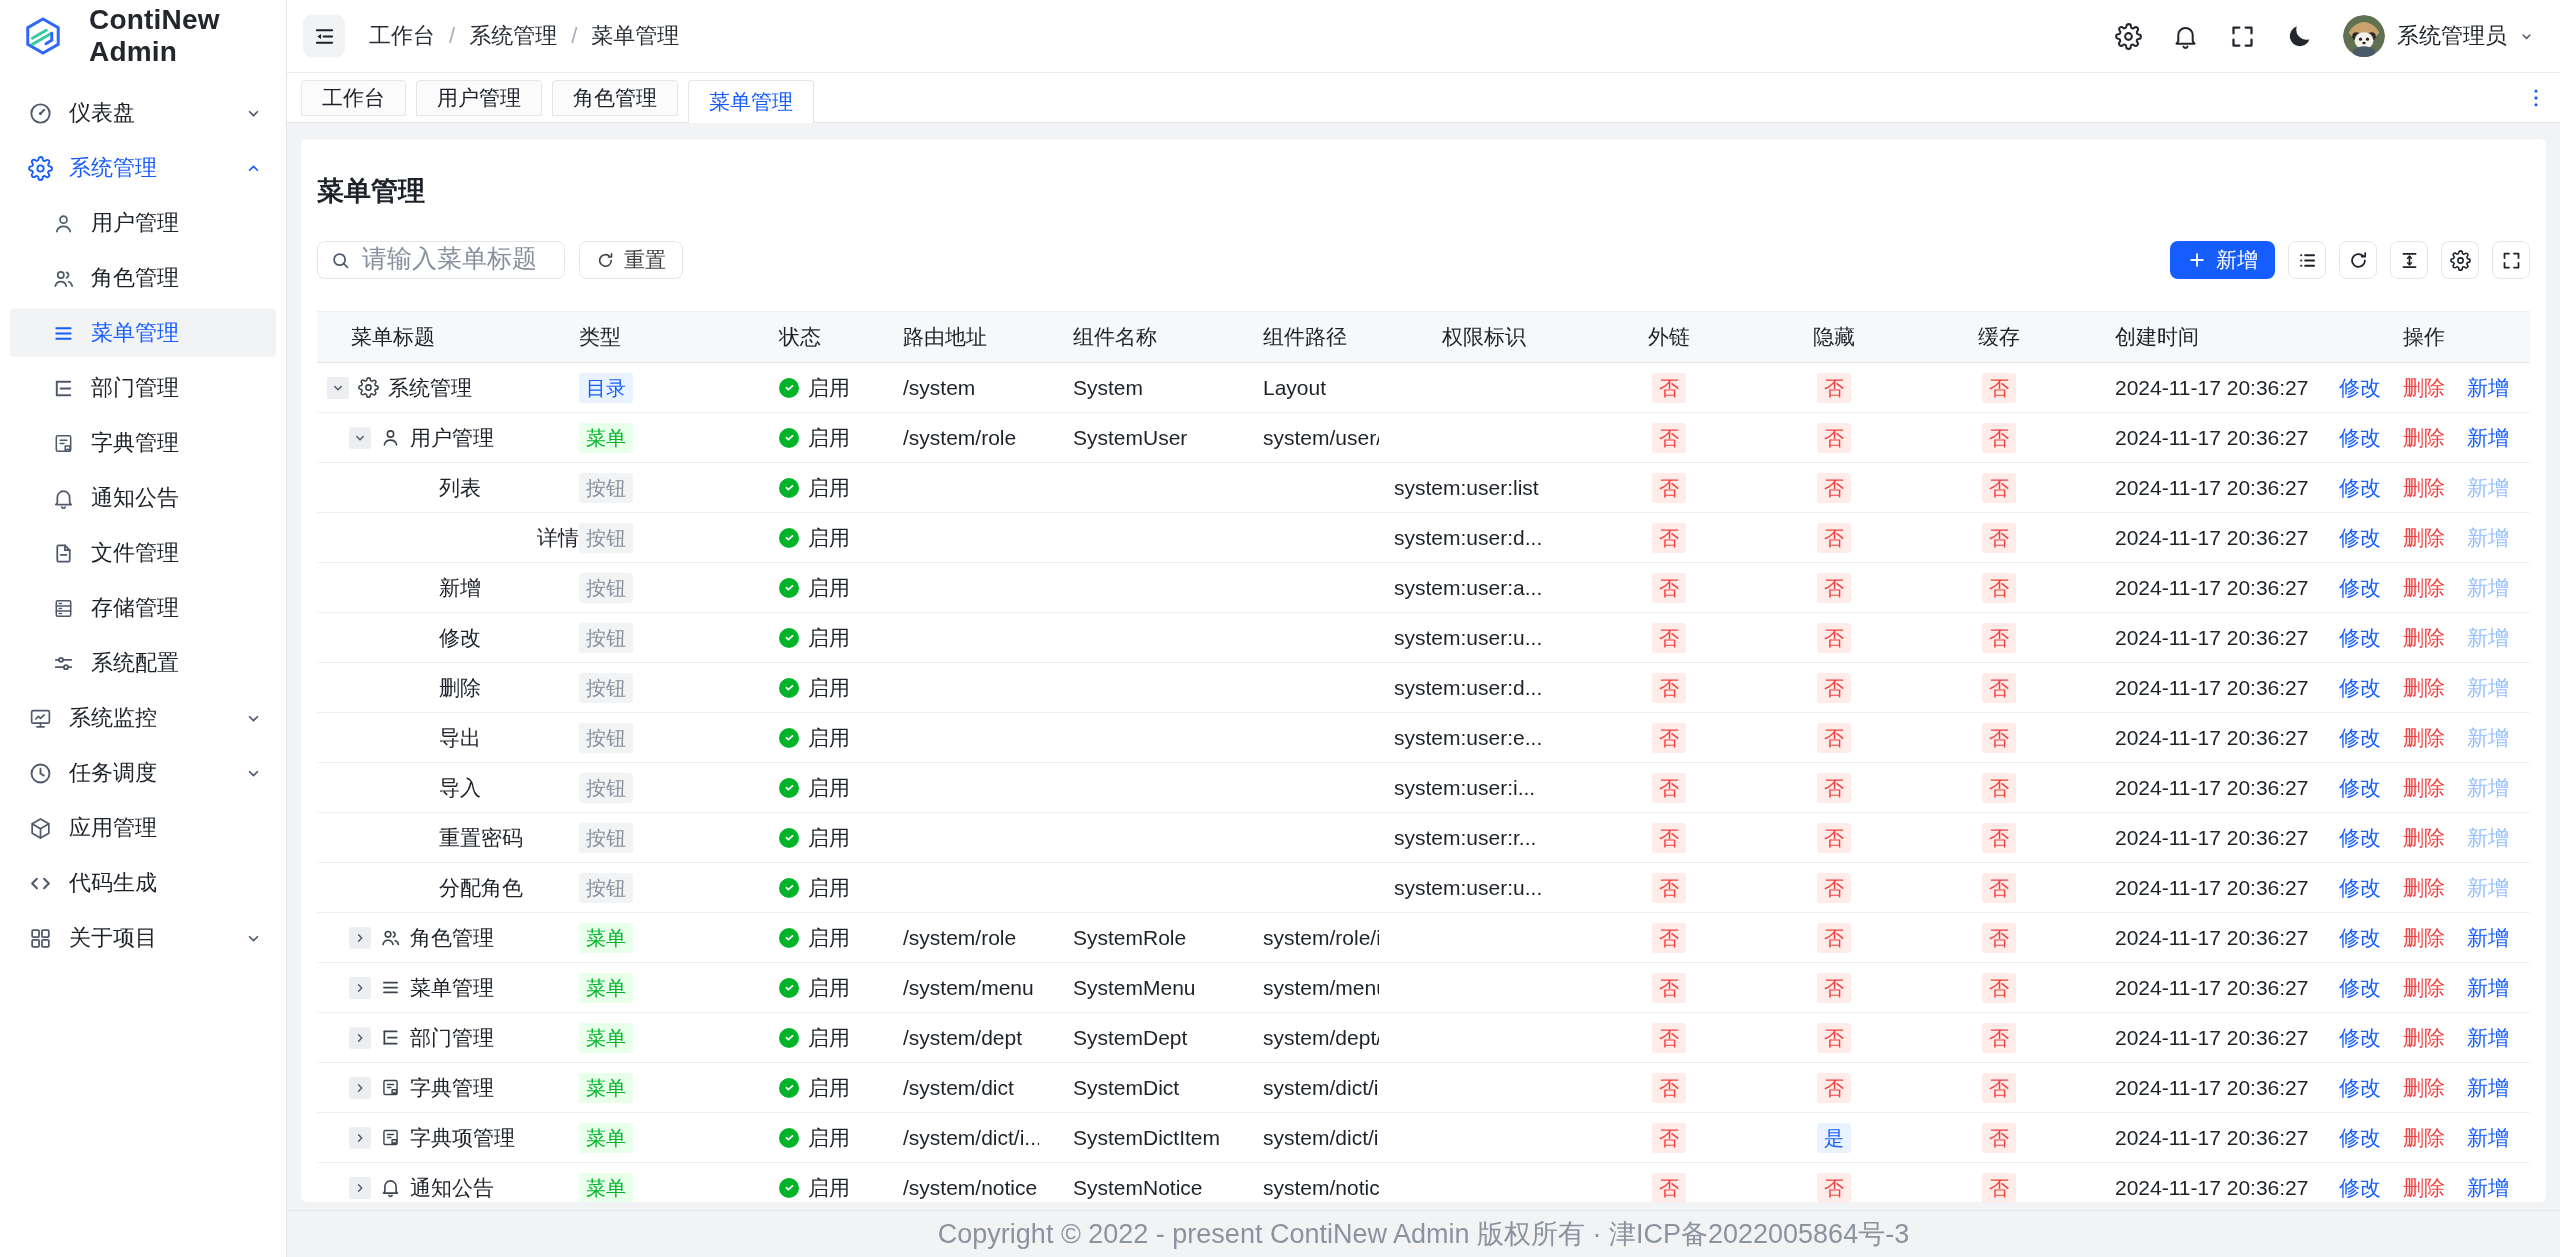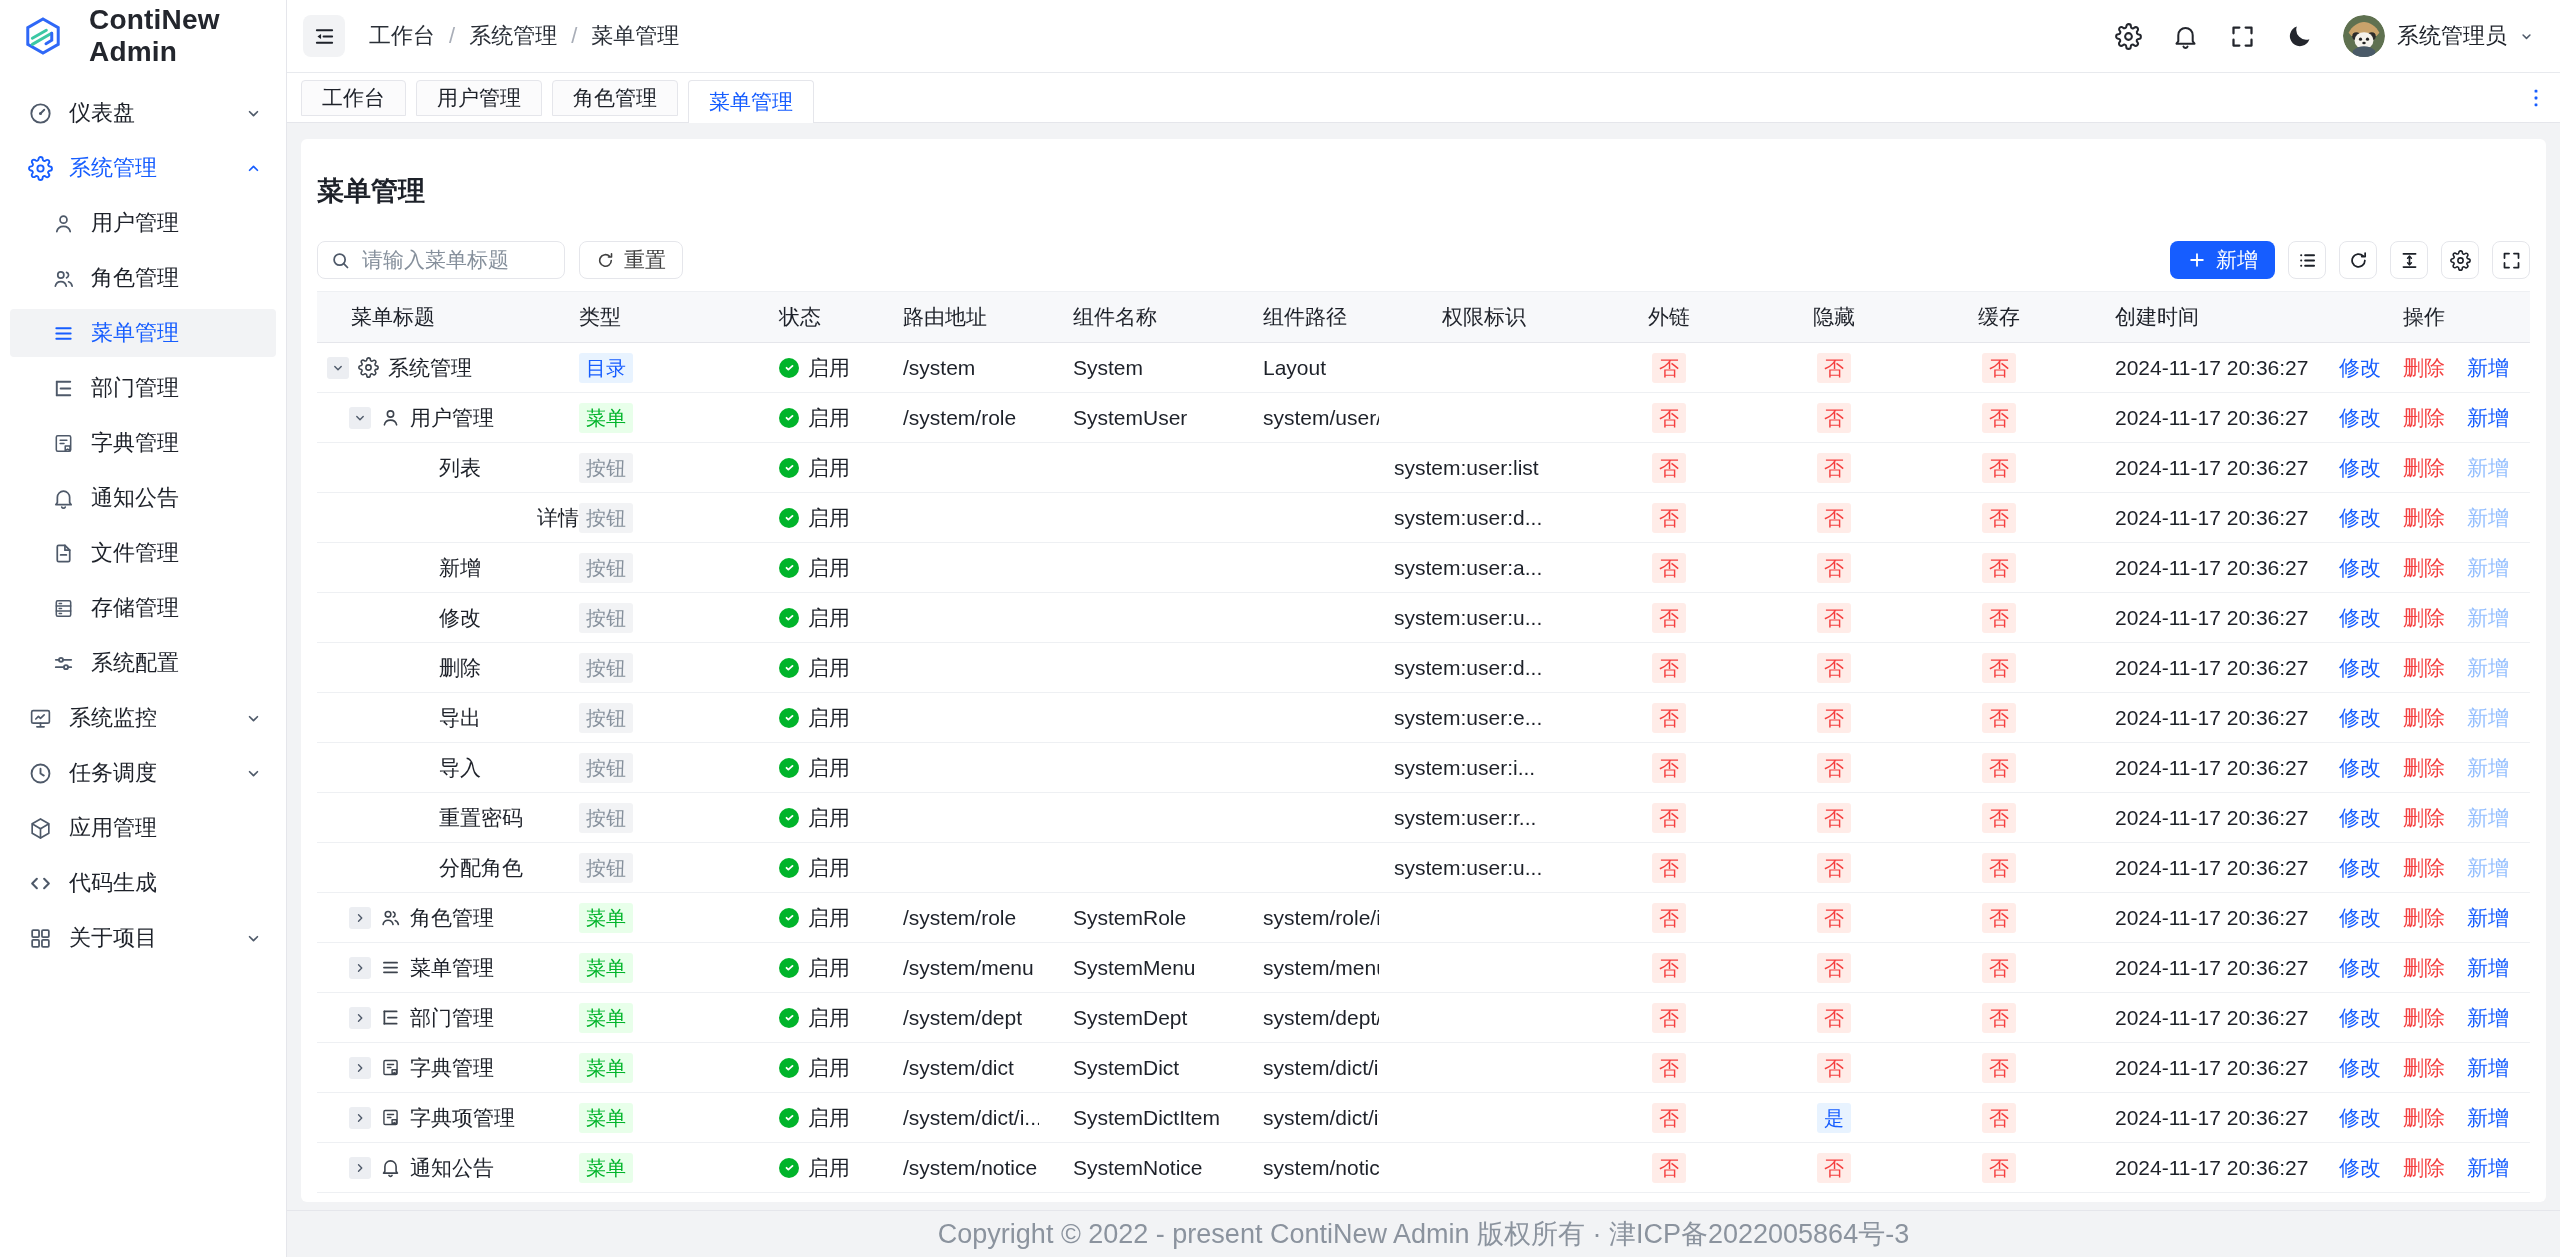--- a/index.html
+++ b/index.html
@@ -59,7 +59,7 @@
   .tb-left{display:flex;align-items:center;gap:14px}
   .search-box{width:248px;height:38px;border:1px solid #e5e6eb;border-radius:8px;display:flex;align-items:center;padding:0 12px;gap:9px;background:#fff;box-sizing:border-box}
   .search-box .icon{width:21px;height:21px;color:#4e5969}
-  .search-box input{border:none;outline:none;flex:1;min-width:0;font-size:21px;color:#6d28d9;font-family:Liberation Serif, serif;background:transparent}
+  .search-box input{border:none;outline:none;flex:1;min-width:0;font-size:25px;color:#6d28d9;font-family:Liberation Mono, monospace;background:transparent}
   .search-box input::placeholder{color:#86909c}
   .btn{height:38px;box-sizing:border-box;display:inline-flex;align-items:center;justify-content:center;gap:9px;font-size:21px;border-radius:8px;cursor:pointer;white-space:nowrap}
   .btn-plain{border:1px solid #e5e6eb;background:#fff;color:#404040;padding:0 16px}

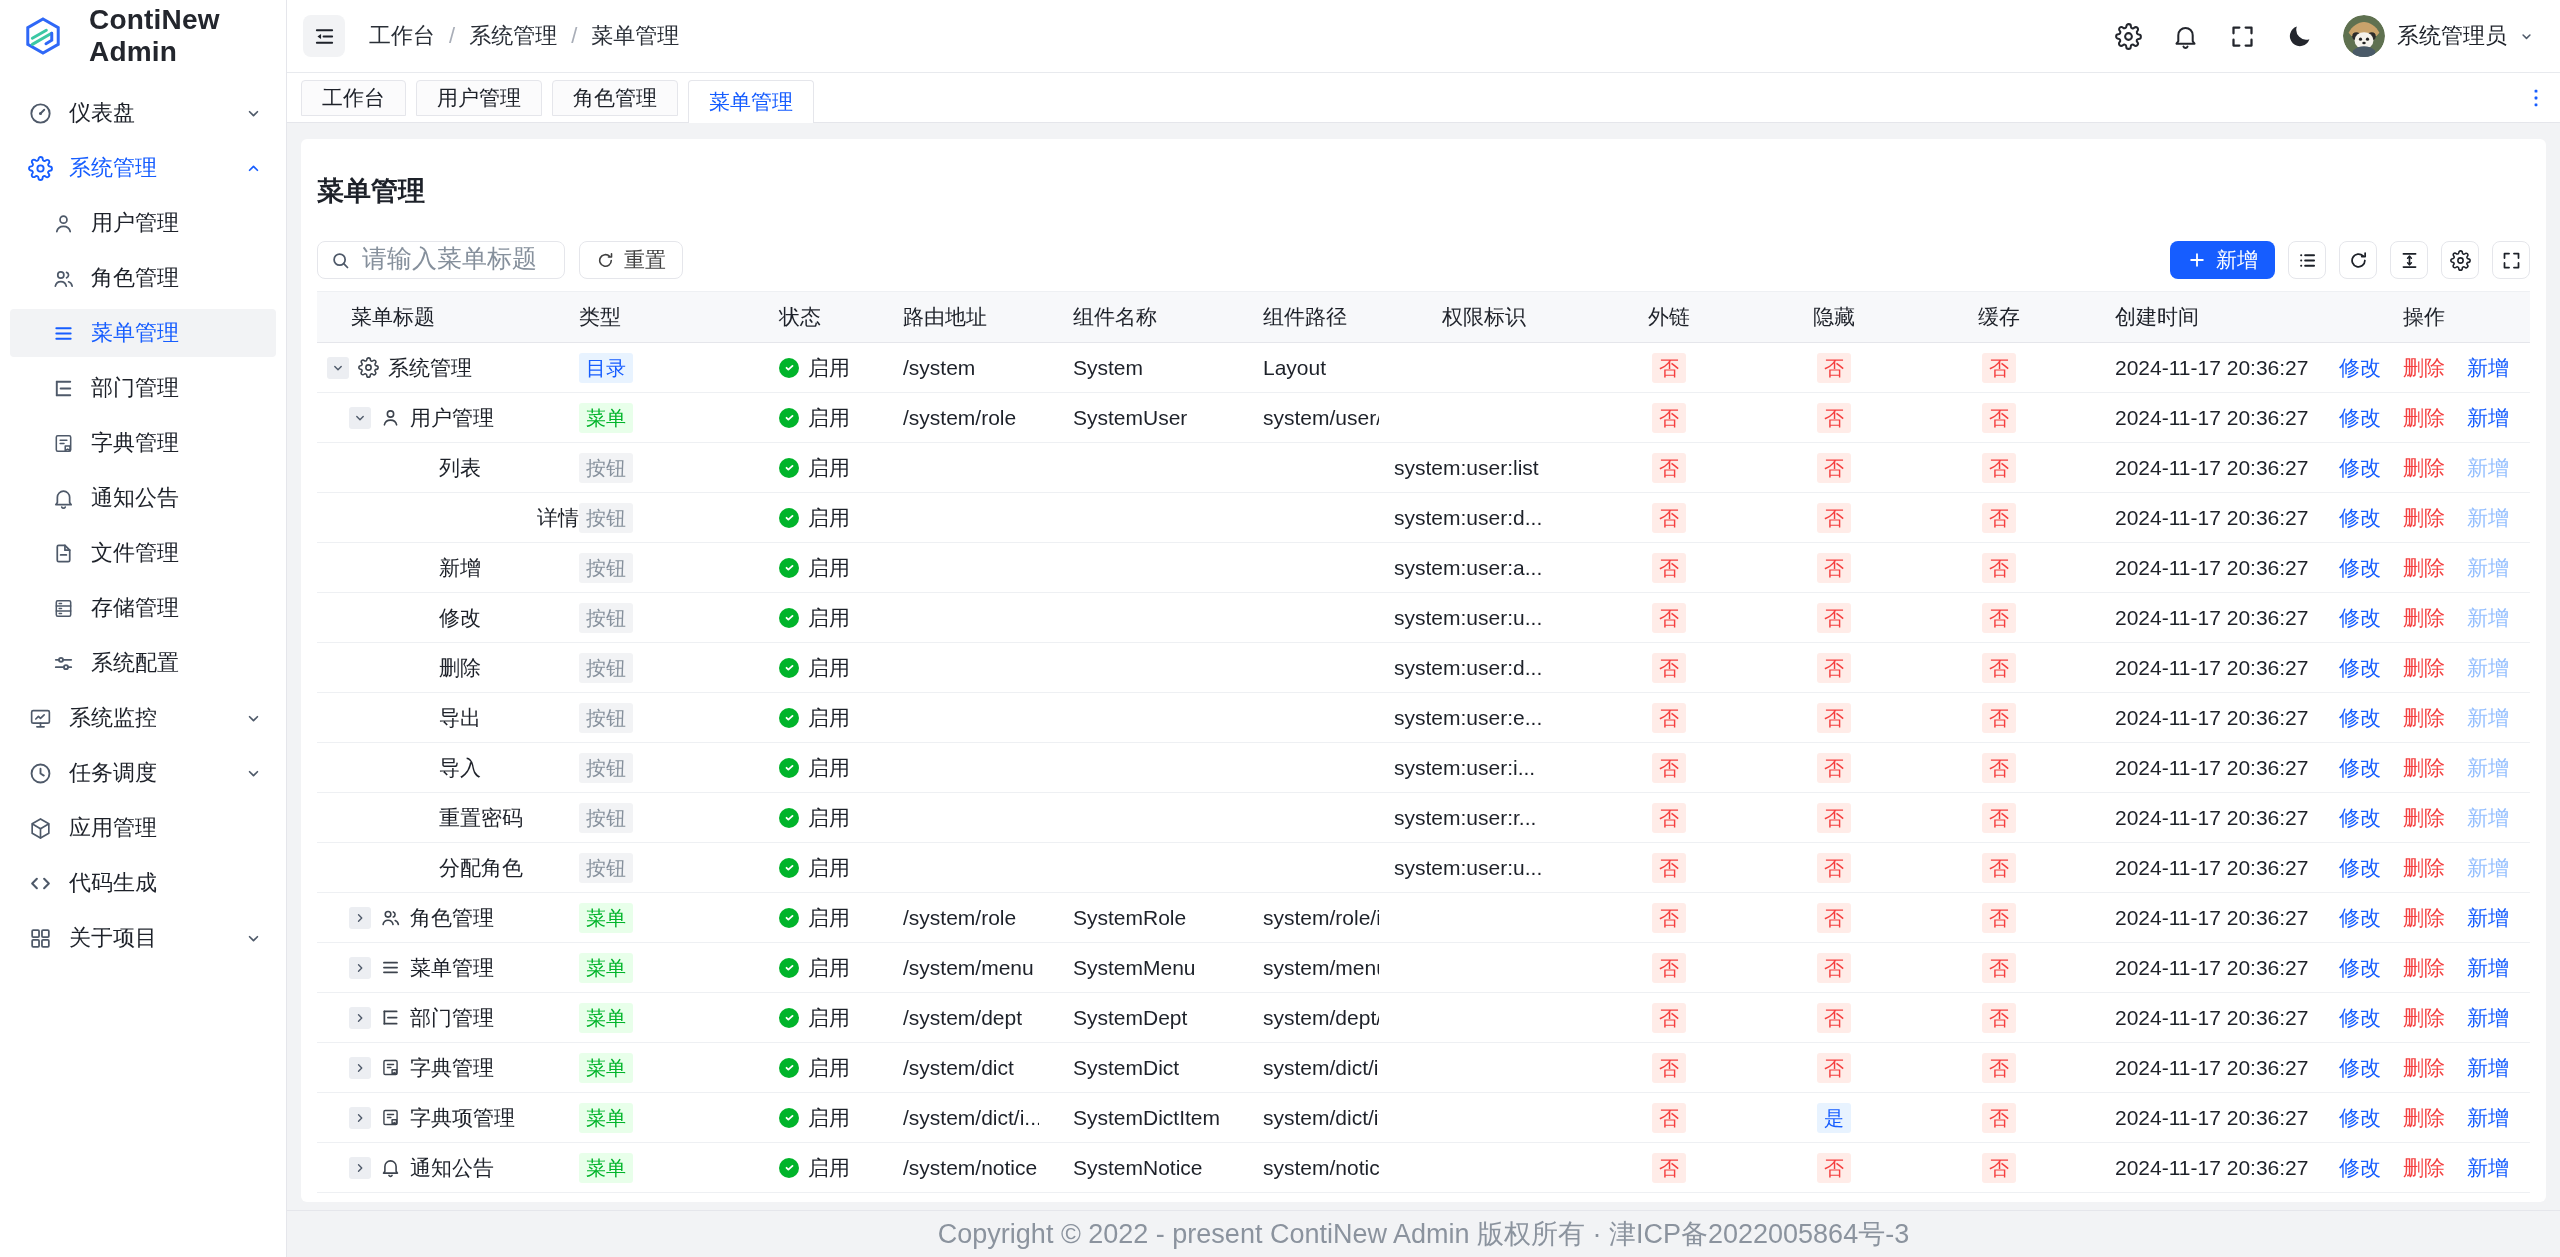--- a/index.html
+++ b/index.html
@@ -71,7 +71,7 @@
   .tool-btn .icon{width:21px;height:21px;color:#1d2129}
 
   
-  .twrap{margin-top:12px;height:908px;overflow:hidden;flex:none}
+  .twrap{margin-top:32px;height:908px;overflow:hidden;flex:none}
   .thead,.trow{display:grid;grid-template-columns:262px 150px 140px 170px 190px 150px 210px 160px 170px 160px 240px 210px;align-items:center}
   .thead{height:50px;background:#f7f8fa;border-top:1px solid #eef0f3;border-bottom:1px solid #e5e6eb;font-size:21px;color:#1d2129}
   .trow{height:49px;border-bottom:1px solid #eef0f3;font-size:21px;background:#fff}

